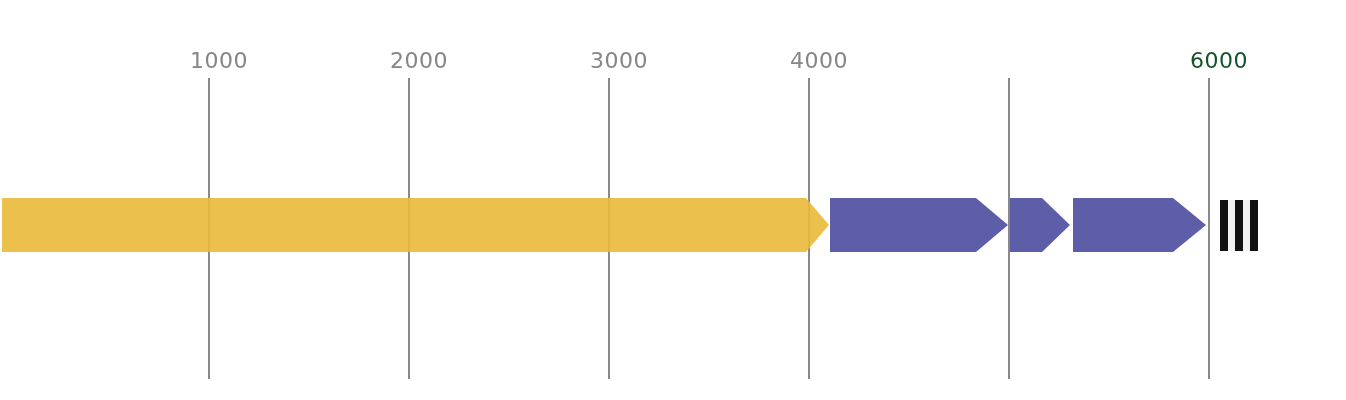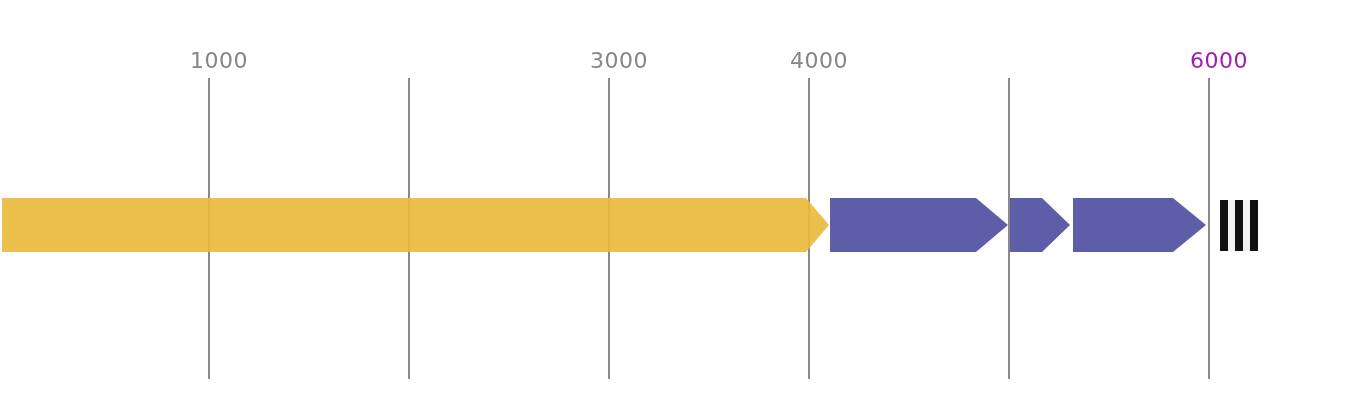--- a/index.html
+++ b/index.html
@@ -48,6 +48,7 @@
     <div class="gridline" style="left: 208px; top: 78px; height: 301px; background: rgb(138, 138, 138);"></div>
     <div class="tick-label" style="left: 128px; top: 50px; color: rgb(134, 134, 134);">1000</div>
     <div class="gridline" style="left: 408px; top: 78px; height: 301px; background: rgb(138, 138, 138);"></div>
+    <div class="tick-label" style="left: 328px; top: 50px; color: rgb(134, 134, 134);">2000</div>
     <div class="gridline" style="left: 608px; top: 78px; height: 301px; background: rgb(138, 138, 138);"></div>
     <div class="tick-label" style="left: 528px; top: 50px; color: rgb(134, 134, 134);">3000</div>
     <div class="gridline" style="left: 808px; top: 78px; height: 301px; background: rgb(138, 138, 138);"></div>

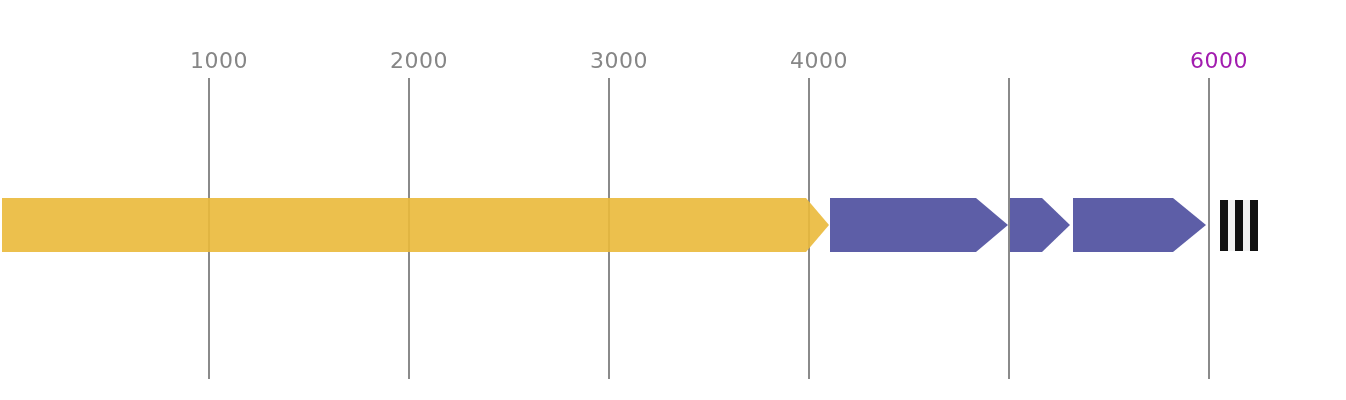--- a/index.html
+++ b/index.html
@@ -55,7 +55,7 @@
     <div class="tick-label" style="left: 728px; top: 50px; color: rgb(134, 134, 134);">4000</div>
     <div class="gridline" style="left: 1008px; top: 78px; height: 301px; background: rgb(138, 138, 138);"></div>
     <div class="gridline" style="left: 1208px; top: 78px; height: 301px; background: rgb(138, 138, 138);"></div>
-    <div class="tick-label" style="left: 1128px; top: 50px; color: #a21caf;">6000</div>
+    <div class="tick-label" style="left: 1128px; top: 50px; color: #14532d;">6000</div>
     <div class="feature-arrow" style="left: 2px; top: 198px; width: 827px; height: 54px; background: rgba(234, 185, 58, 0.9); clip-path: polygon(0px 0px, calc(100% - 23px) 0px, 100% 50%, calc(100% - 23px) 100%, 0px 100%);"></div>
     <div class="feature-arrow" style="left: 830px; top: 198px; width: 178px; height: 54px; background: rgba(75, 77, 157, 0.9); clip-path: polygon(0px 0px, calc(100% - 32px) 0px, 100% 50%, calc(100% - 32px) 100%, 0px 100%);"></div>
     <div class="feature-arrow" style="left: 1010px; top: 198px; width: 60px; height: 54px; background: rgba(75, 77, 157, 0.9); clip-path: polygon(0px 0px, calc(100% - 28px) 0px, 100% 50%, calc(100% - 28px) 100%, 0px 100%);"></div>

